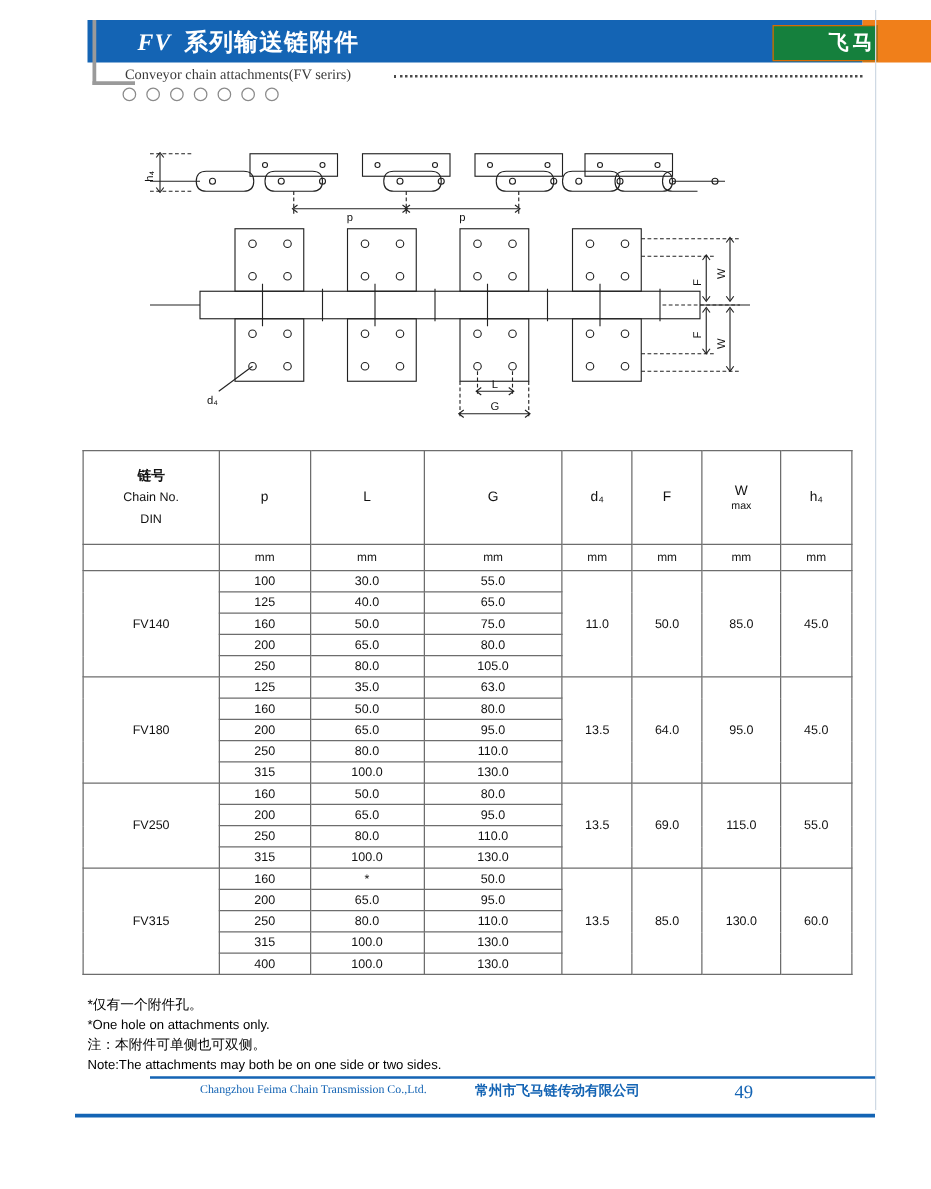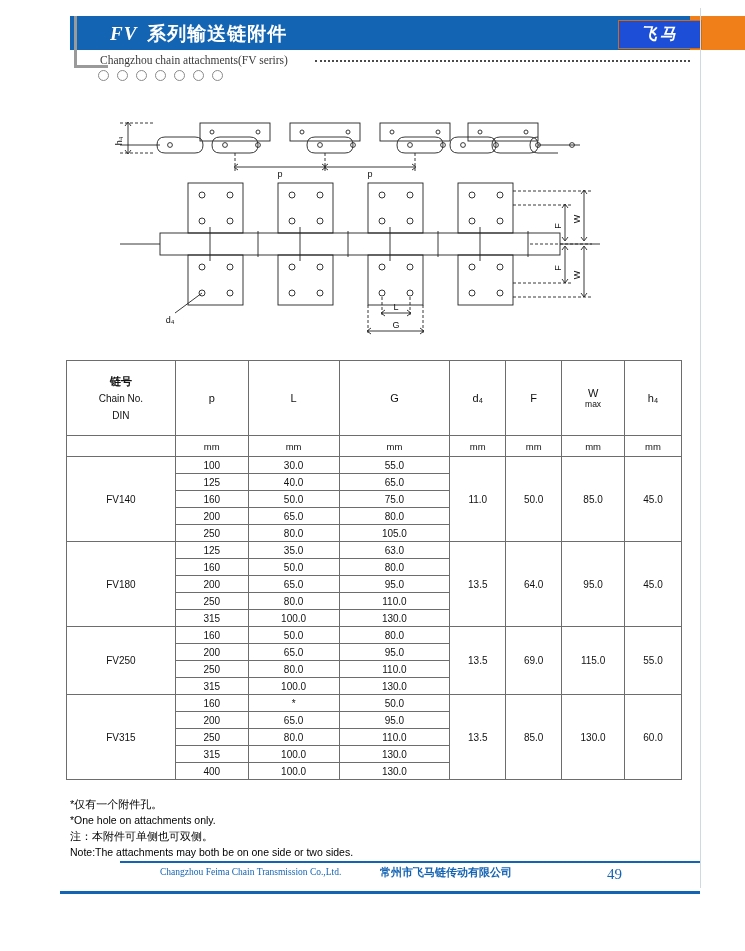--- a/index.html
+++ b/index.html
@@ -92,12 +92,11 @@
     position: absolute;
     left: 608px; top: 12px;
     width: 82px; height: 27px;
-    background: #1d4ed8;
+    background: #15803d;
     border: 1px solid #d86a05;
     display: flex;
     align-items: center;
-    justify-content: center;
-    font-style: italic;
+    justify-content: flex-end;
   }
   .logo-box .logo-text {
     color: #fff;

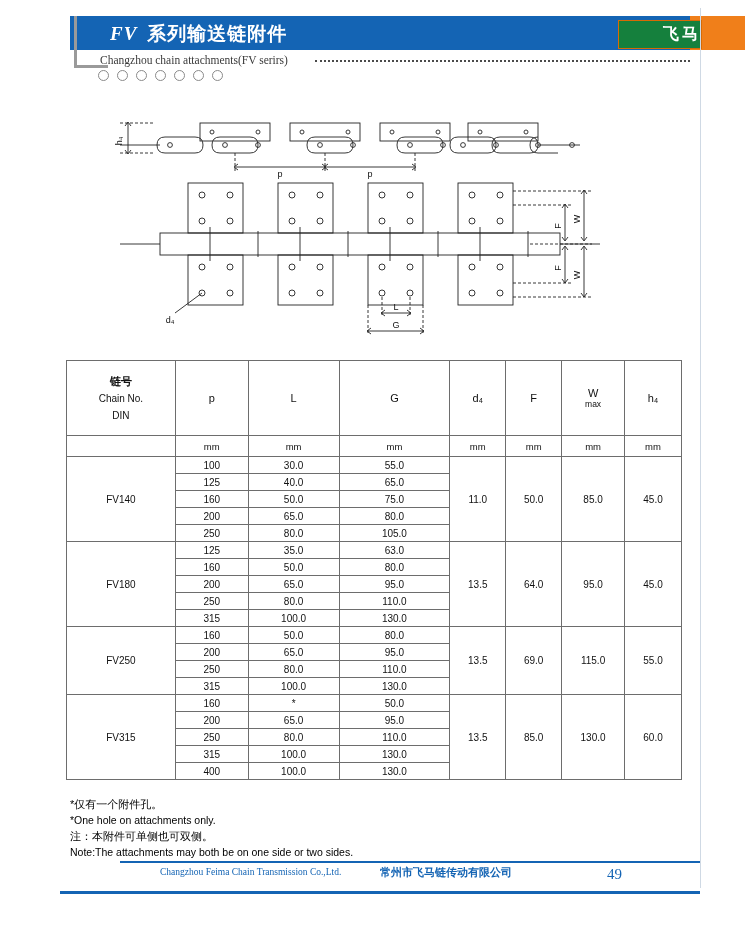--- a/index.html
+++ b/index.html
@@ -252,7 +252,7 @@
     <div class="hdr-title-cn">
       <span class="fv">FV</span><span>系列输送链附件</span>
     </div>
-    <div class="hdr-title-en">Changzhou chain attachments(FV serirs)</div>
+    <div class="hdr-title-en">Conveyor chain attachments(FV serirs)</div>
     <div class="hdr-dots"></div>
     <div class="hdr-circles">
       <span></span>

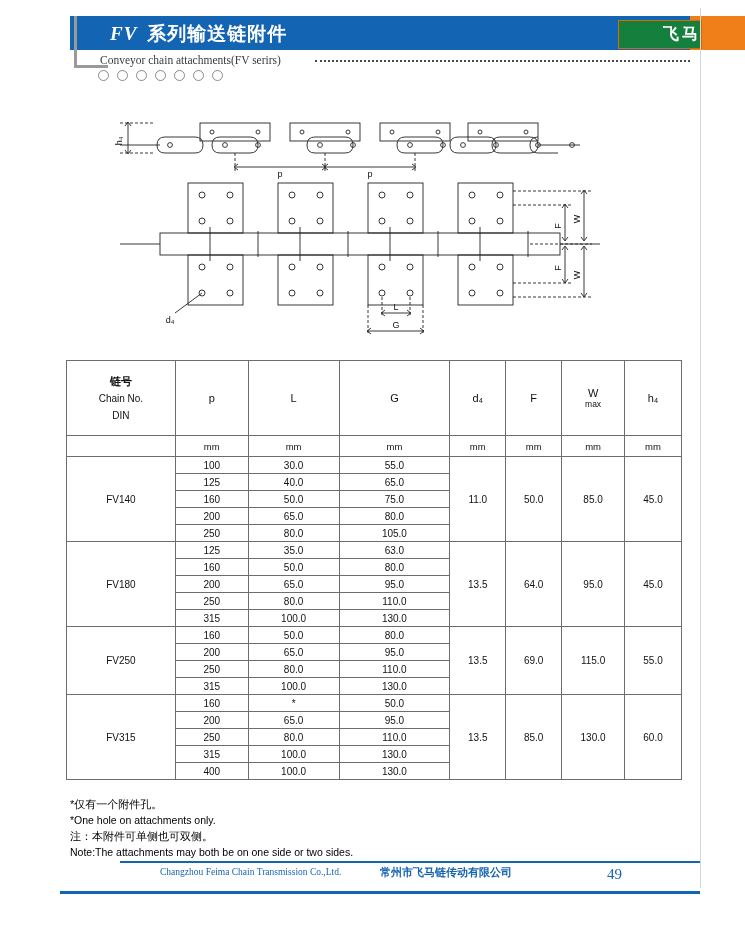--- a/index.html
+++ b/index.html
@@ -232,7 +232,7 @@
     position: absolute;
     left: 568px; top: 8px;
     width: 54px;
-    text-align: right;
+    text-align: center;
     font-size: 15px;
     color: #1464b4;
     font-family: "Liberation Serif", serif;

